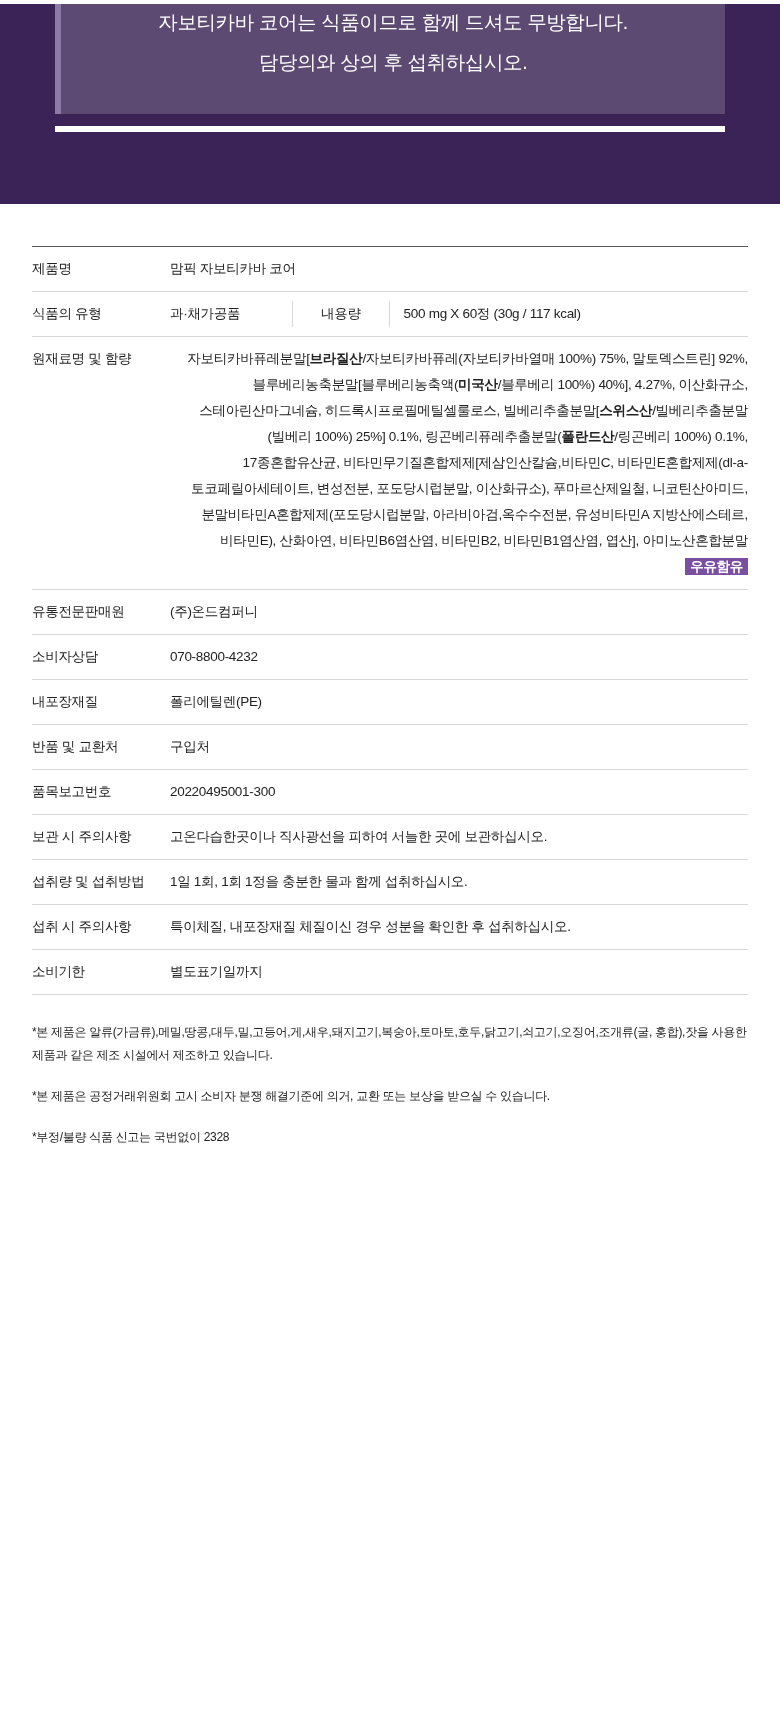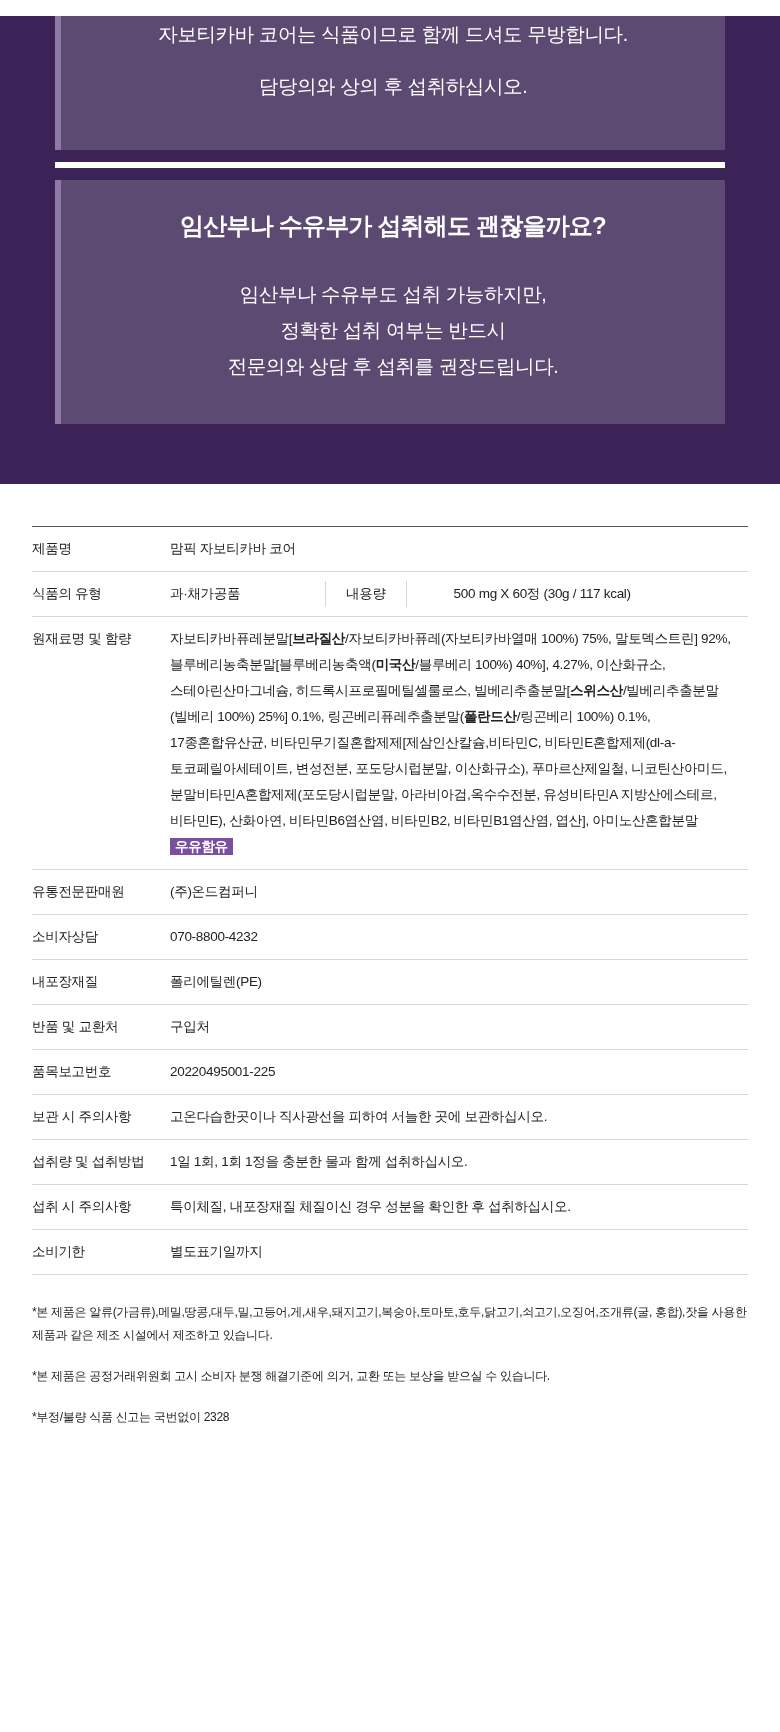--- a/index.html
+++ b/index.html
@@ -41,7 +41,7 @@
     text-align: center;
   }
   .card-top p {
-    margin: 16px;
+    margin: 4px;
     color: #ffffff;
     font-size: 19.5px;
     line-height: 36px;

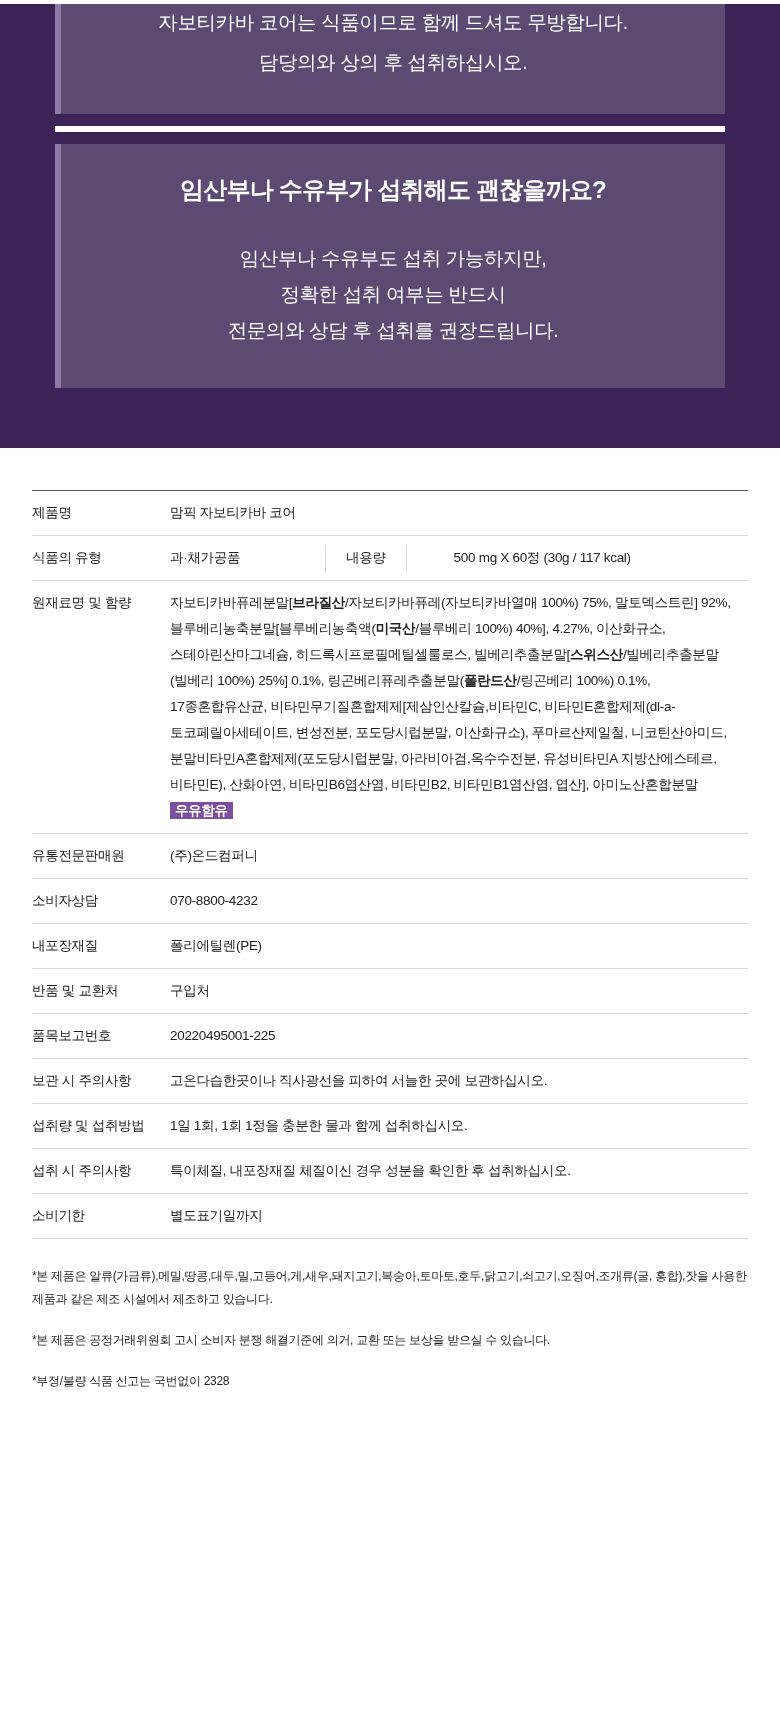--- a/index.html
+++ b/index.html
@@ -168,14 +168,6 @@
 
       <div class="divider"></div>
 
-      <div class="card">
-        <div class="card-bottom">
-          <h2>임산부나 수유부가 섭취해도 괜찮을까요?</h2>
-          <p>임산부나 수유부도 섭취 가능하지만,</p>
-          <p>정확한 섭취 여부는 반드시</p>
-          <p>전문의와 상담 후 섭취를 권장드립니다.</p>
-        </div>
-      </div>
 
     </div>
   </section>

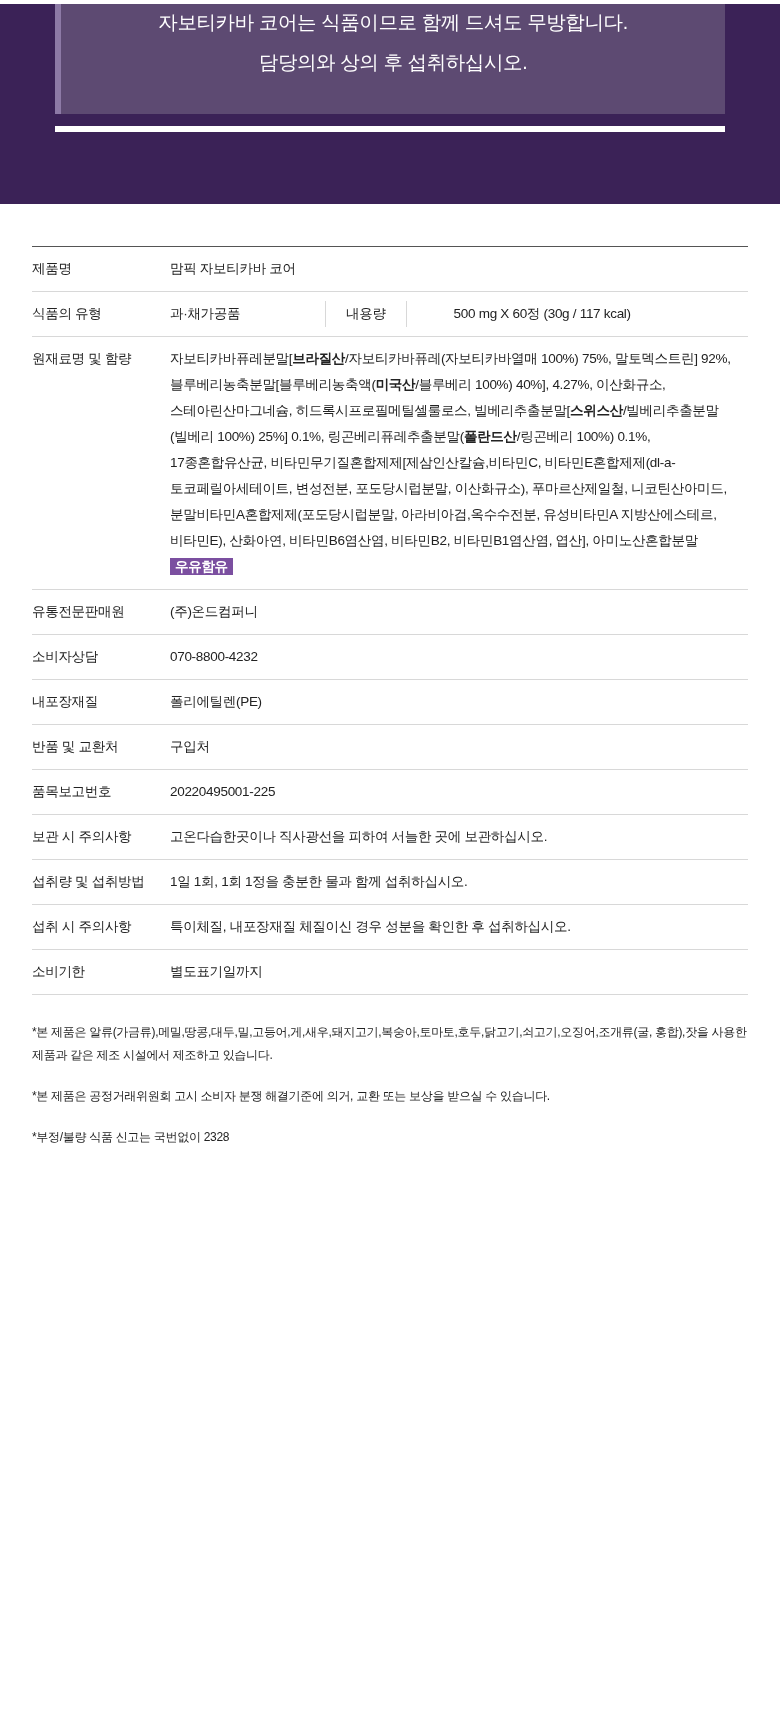--- a/index.html
+++ b/index.html
@@ -120,7 +120,6 @@
   .subrow {
     display: flex;
     align-items: center;
-    gap: 33px;
   }
   .subrow .v1 {
     width: 122px;

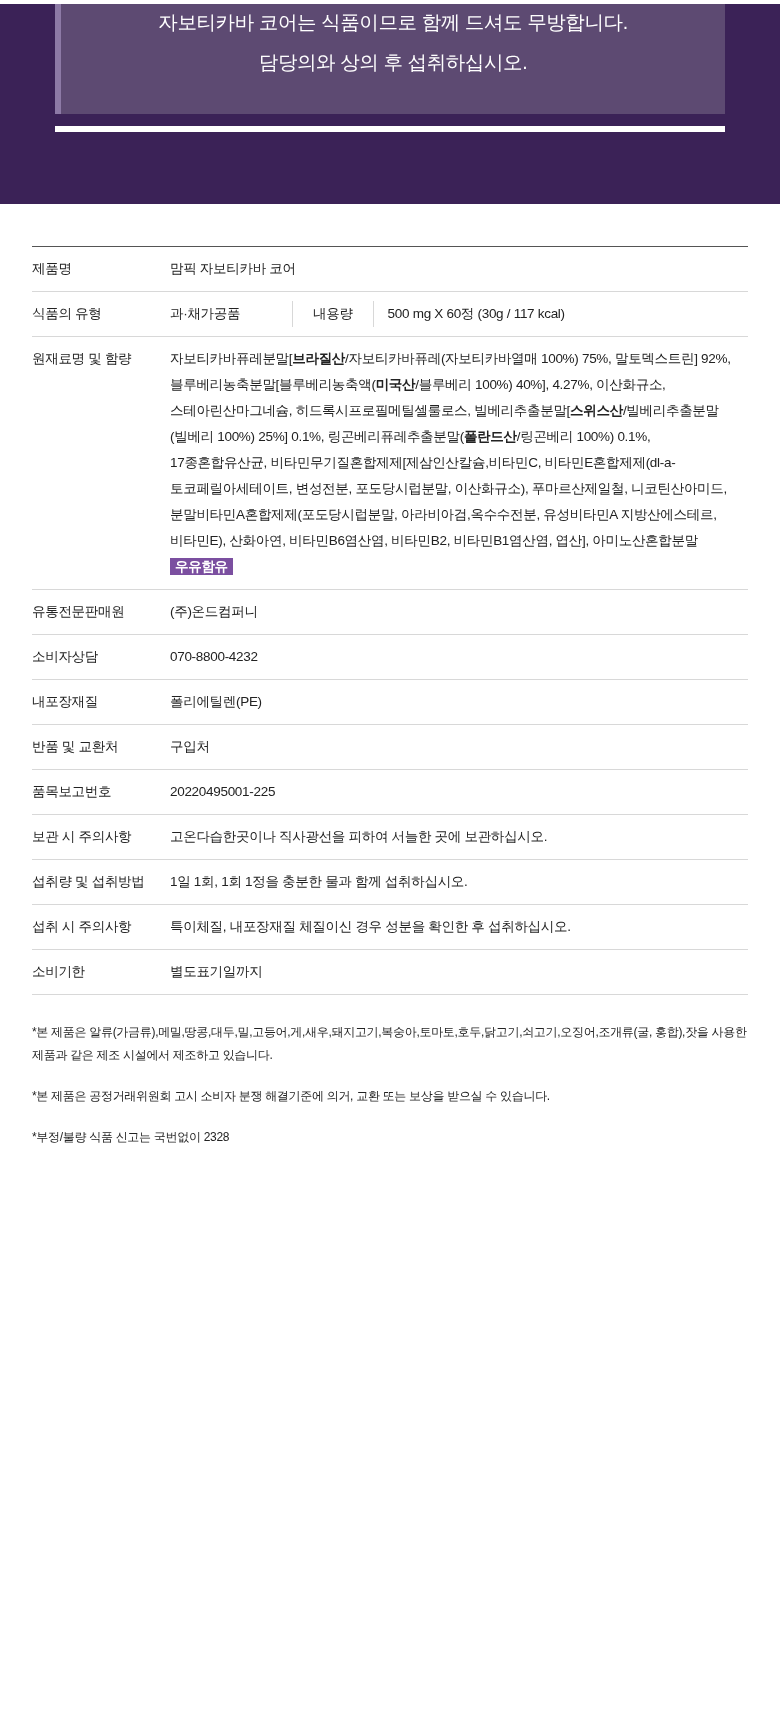--- a/index.html
+++ b/index.html
@@ -129,7 +129,7 @@
     border: 1px solid #d8d8d8;
     border-top: none;
     border-bottom: none;
-    padding: 0 20px;
+    padding: 0 28px;
     margin-right: 14px;
     line-height: 26px;
     flex: none;

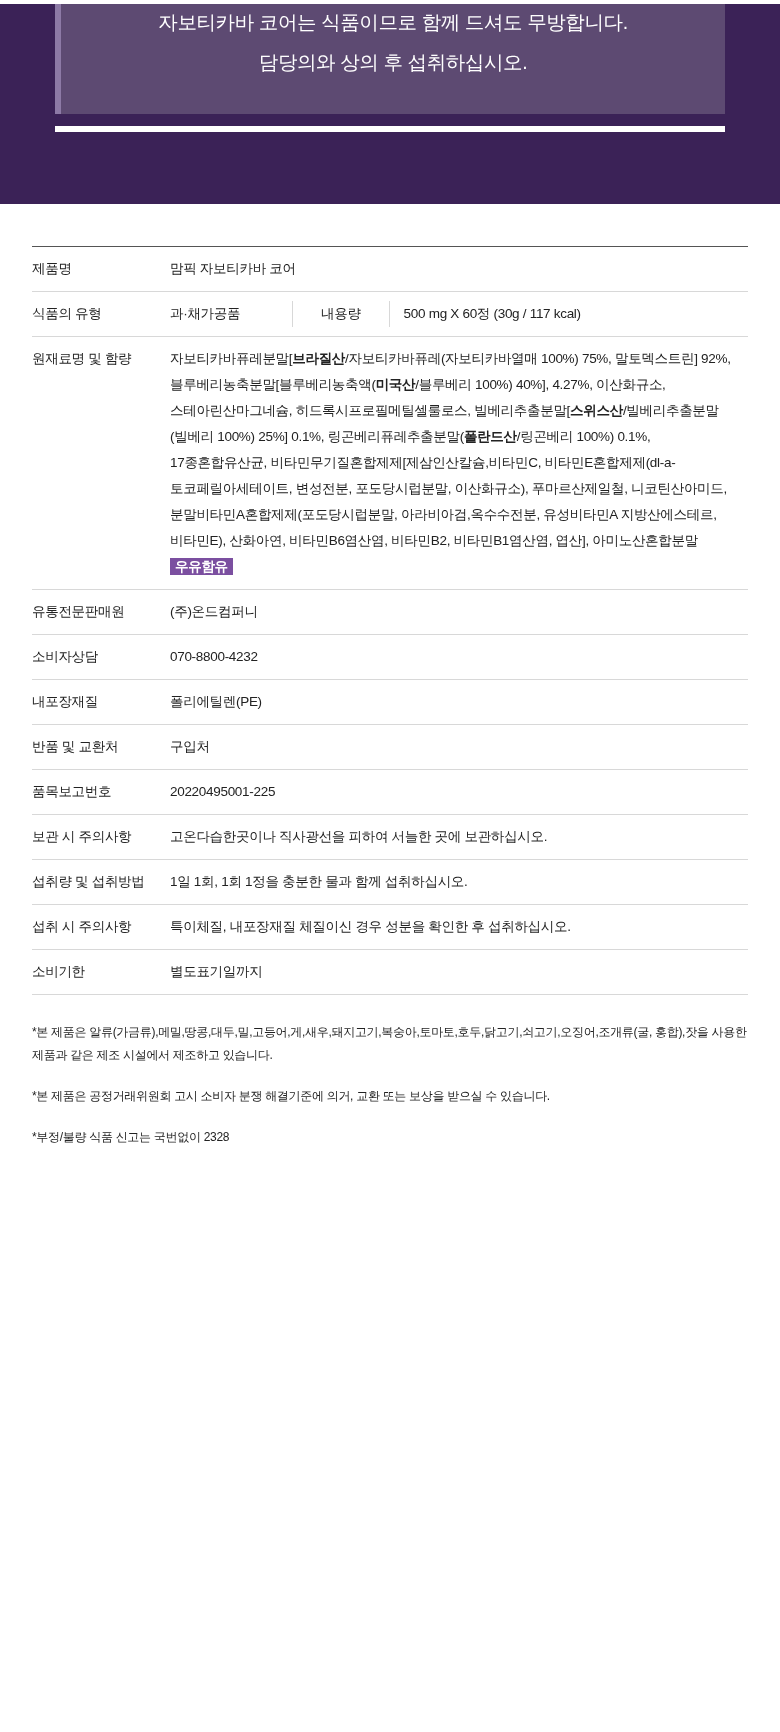--- a/index.html
+++ b/index.html
@@ -109,6 +109,7 @@
   }
   .ingredients {
     line-height: 26px;
+    text-align: right;
   }
   .ingredients b { font-weight: bold; }
   .hl {

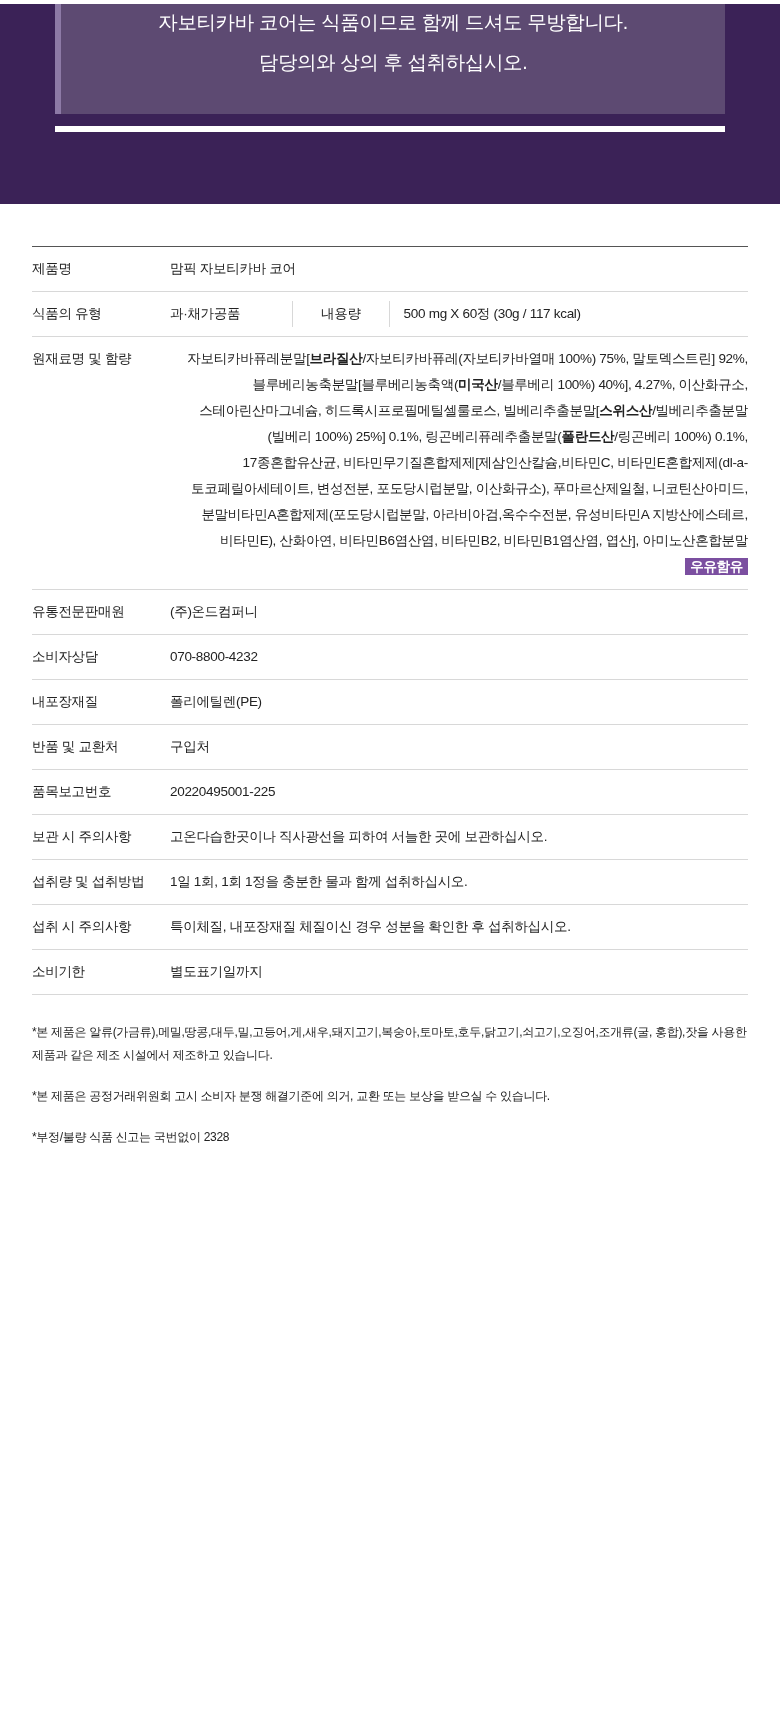--- a/index.html
+++ b/index.html
@@ -221,7 +221,7 @@
           </tr>
           <tr>
             <td class="label">품목보고번호</td>
-            <td class="value">20220495001-225</td>
+            <td class="value">20220495001-300</td>
           </tr>
           <tr>
             <td class="label">보관 시 주의사항</td>

